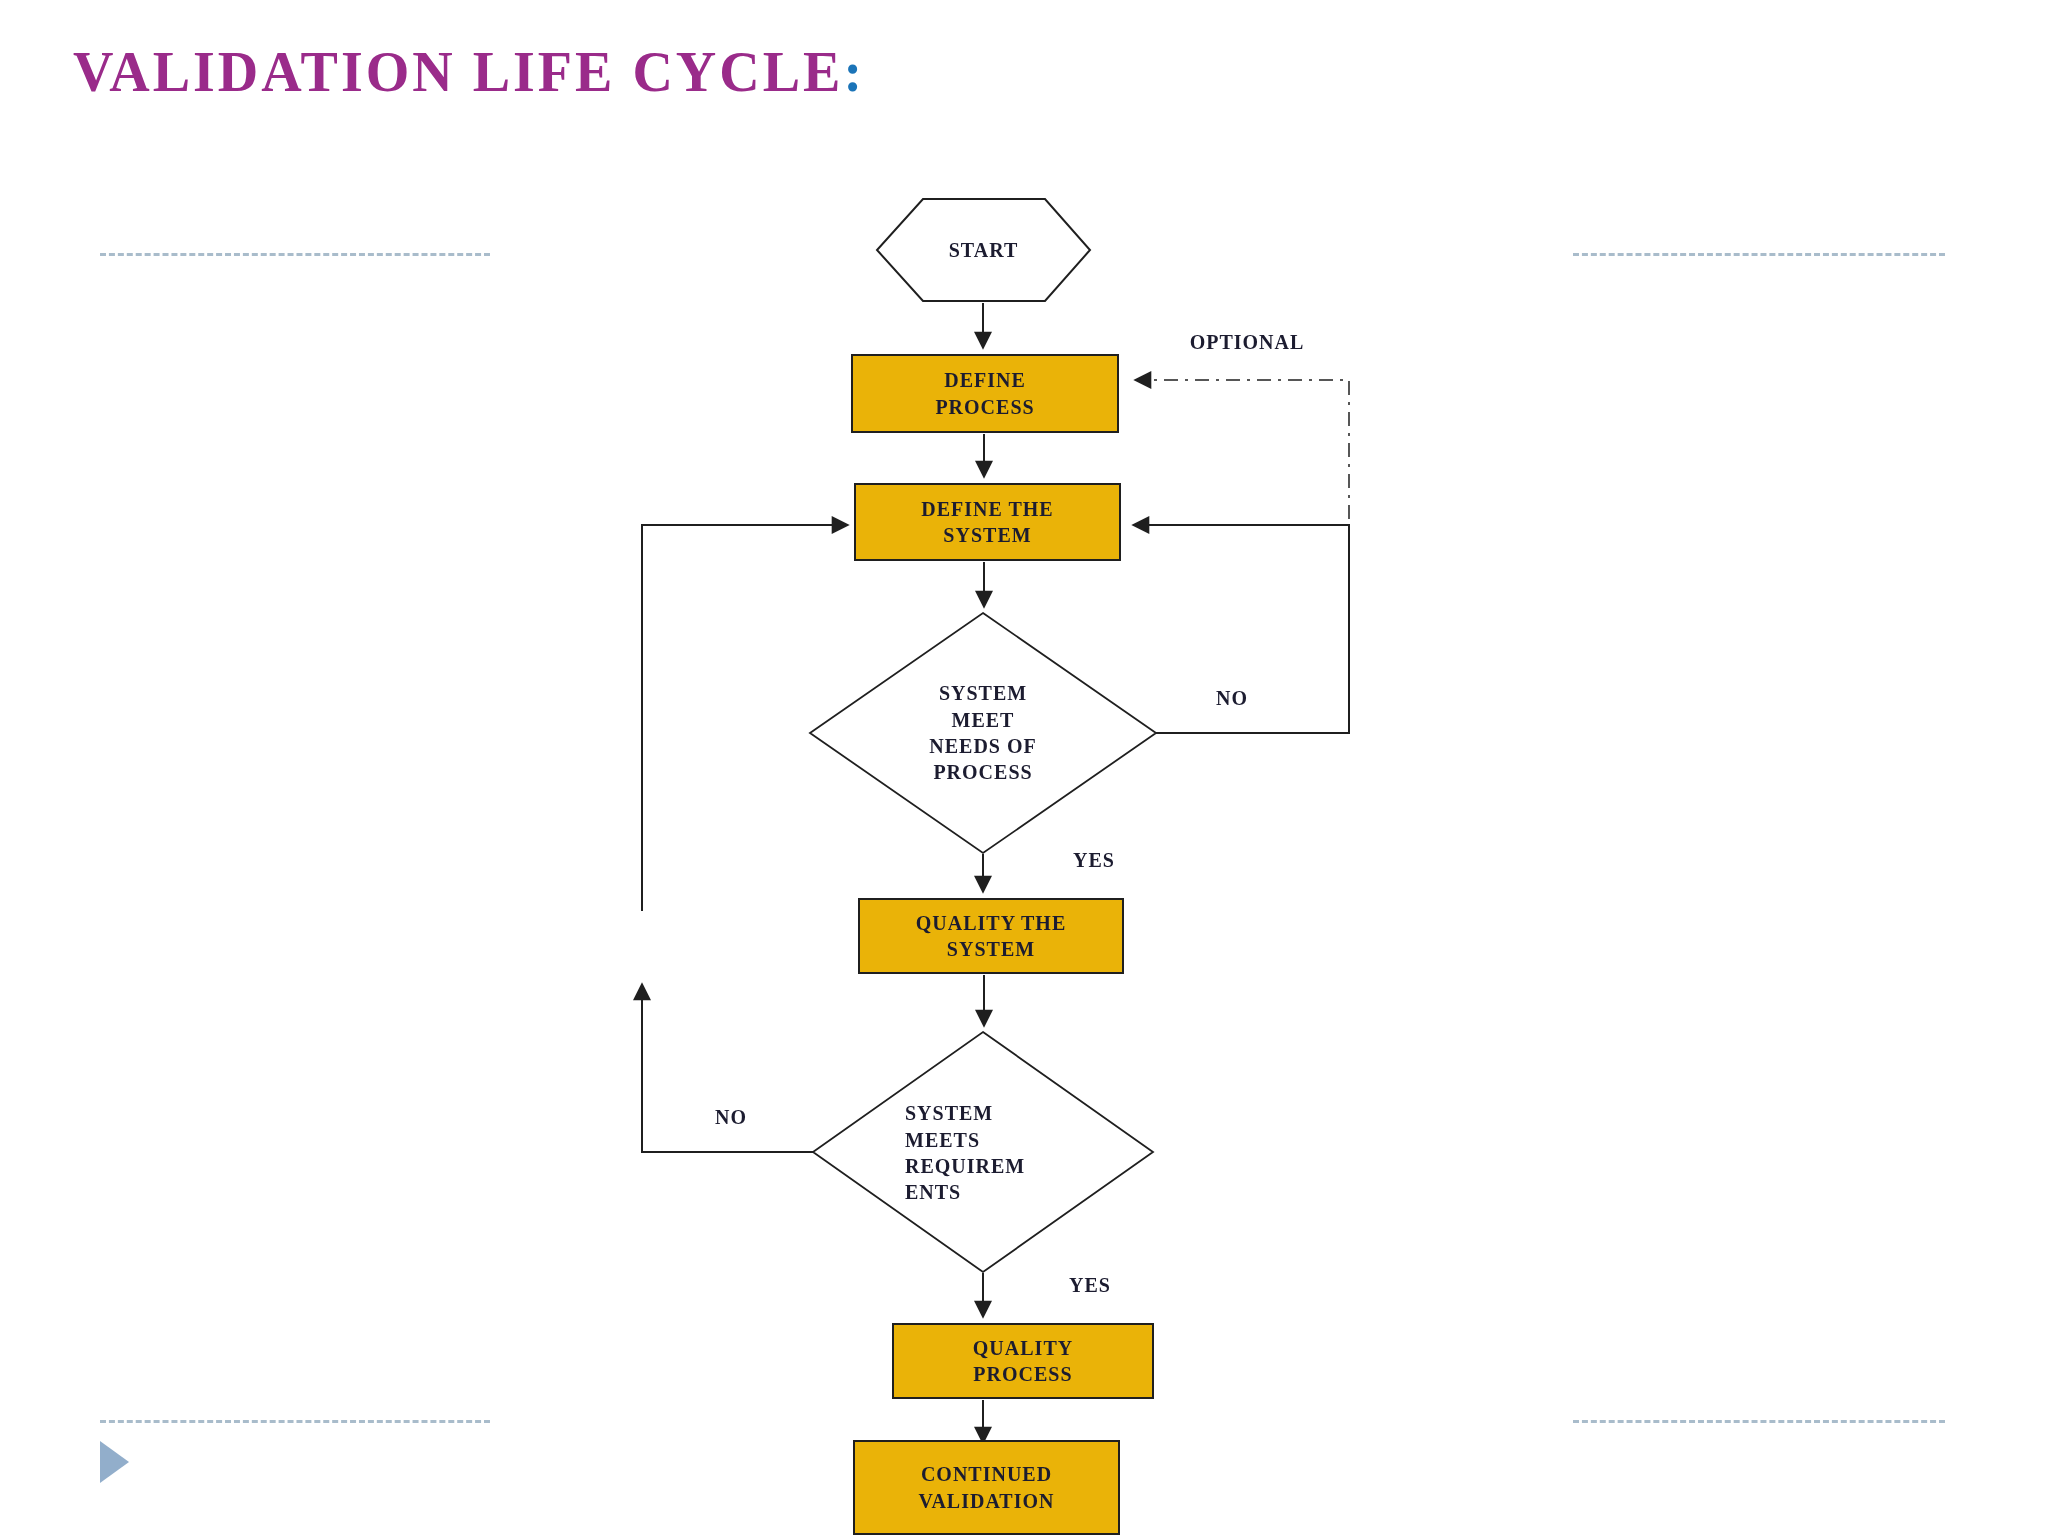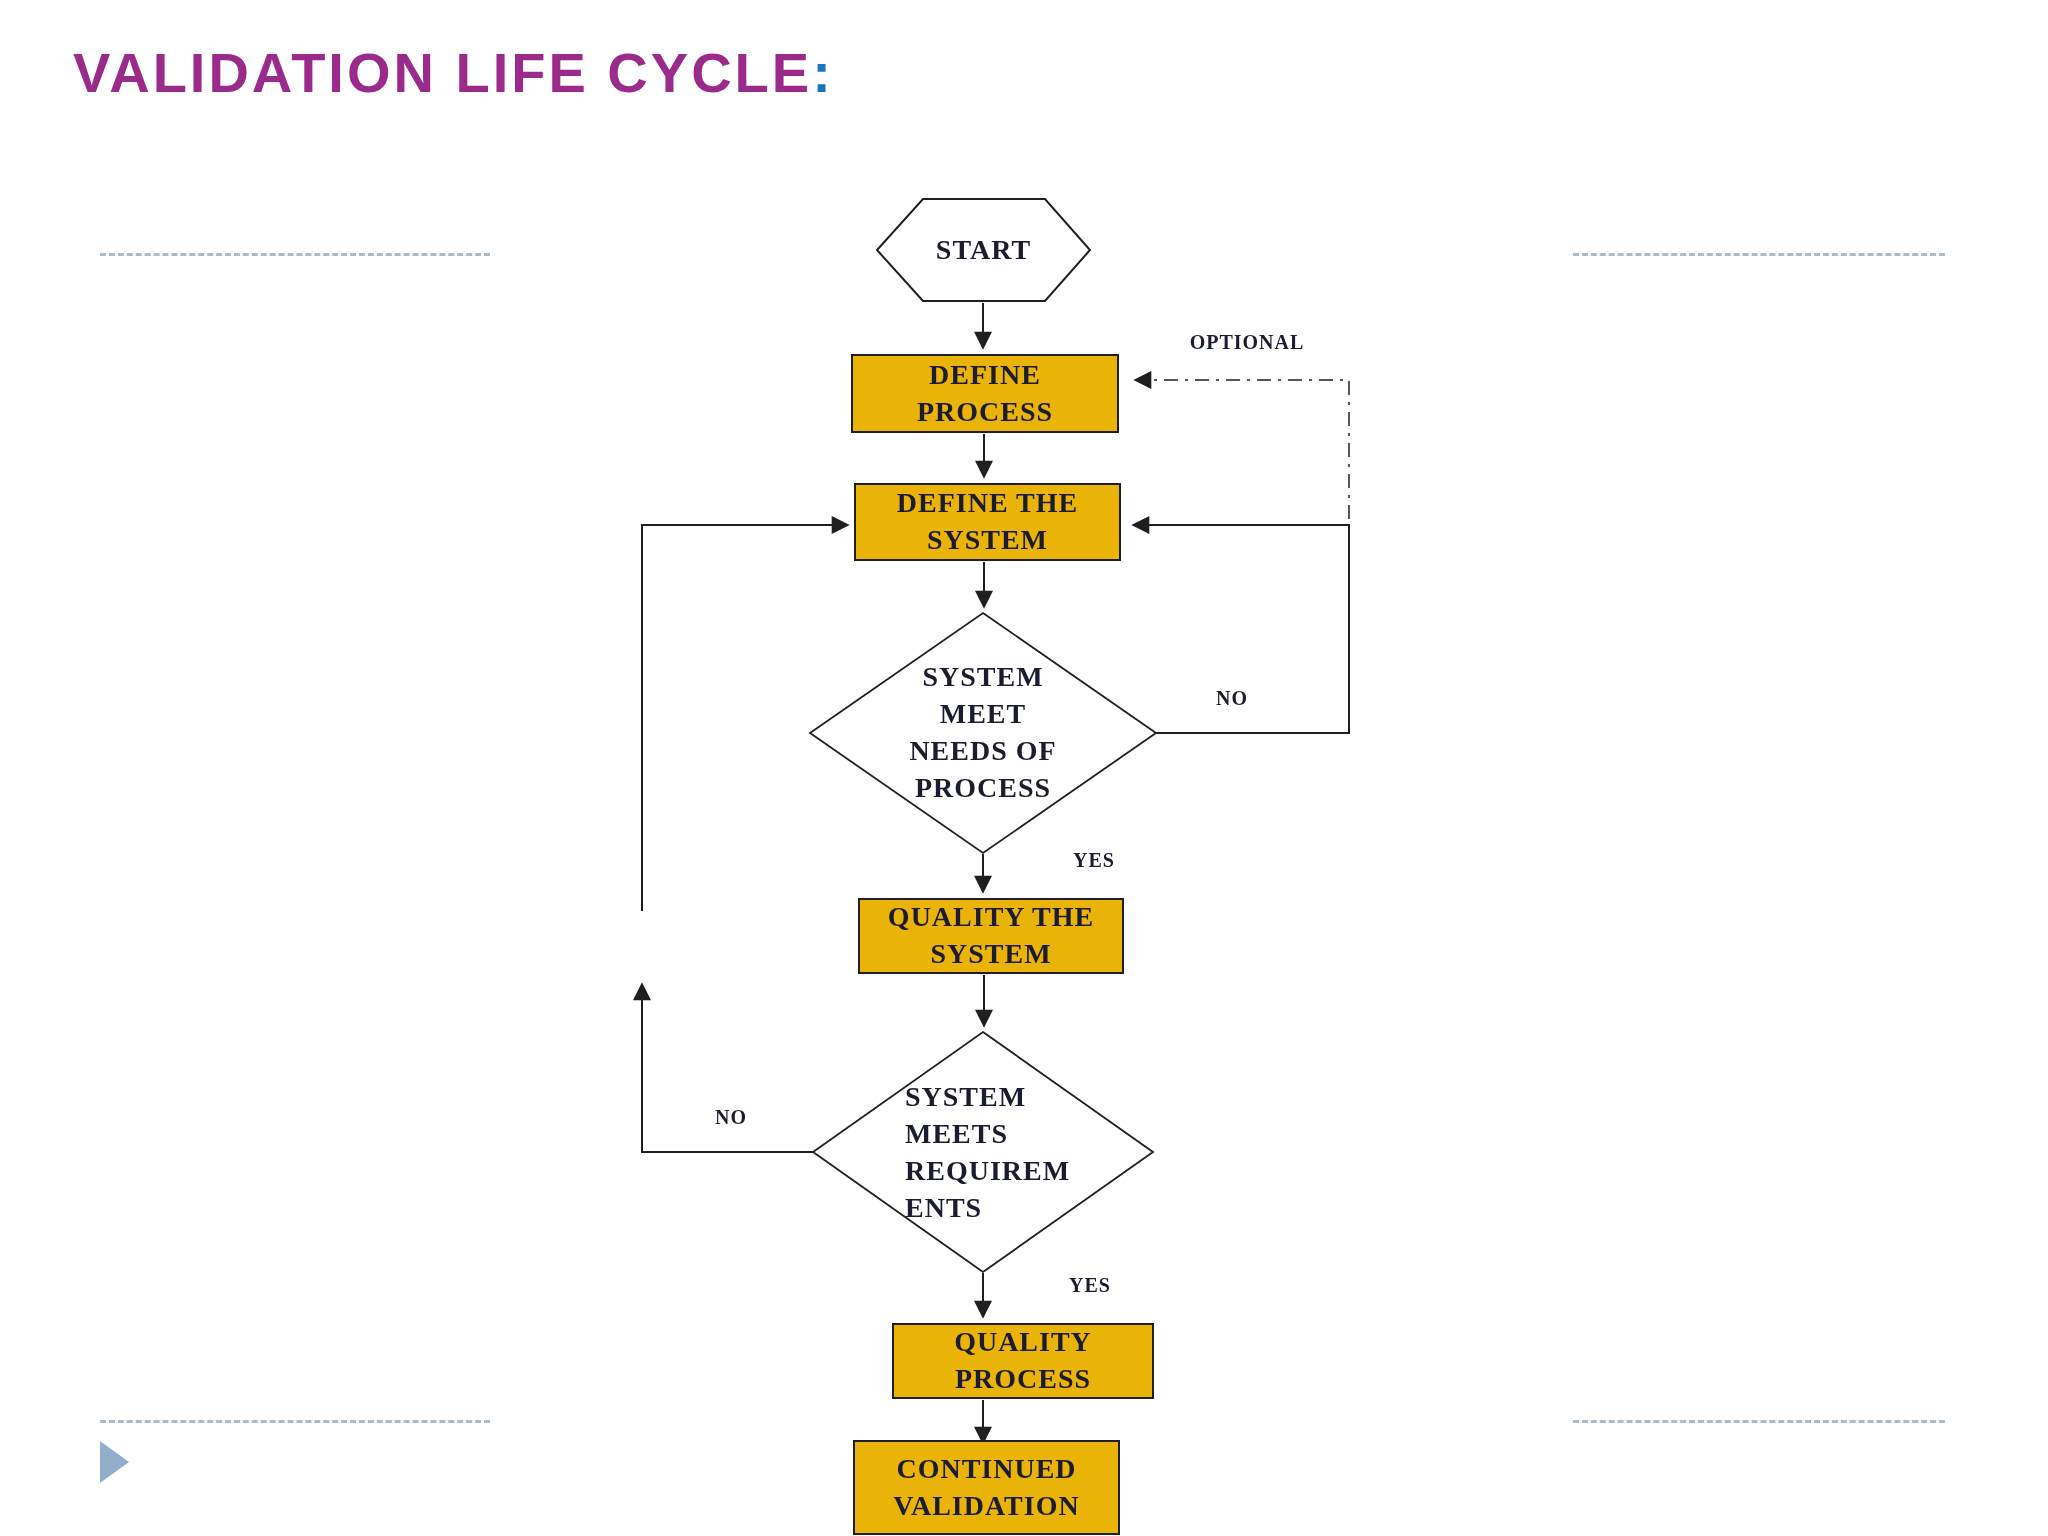--- a/index.html
+++ b/index.html
@@ -13,7 +13,7 @@
   }
   #page-title{
     position:absolute;left:73px;top:40px;
-    font-family:Liberation Sans, sans-serif;font-weight:700;font-size:56px;
+    font-family:Liberation Serif, serif;font-weight:700;font-size:56px;
     letter-spacing:3px;color:var(--title);white-space:nowrap;
   }
   #page-title .colon{color:var(--colon);font-weight:700;}

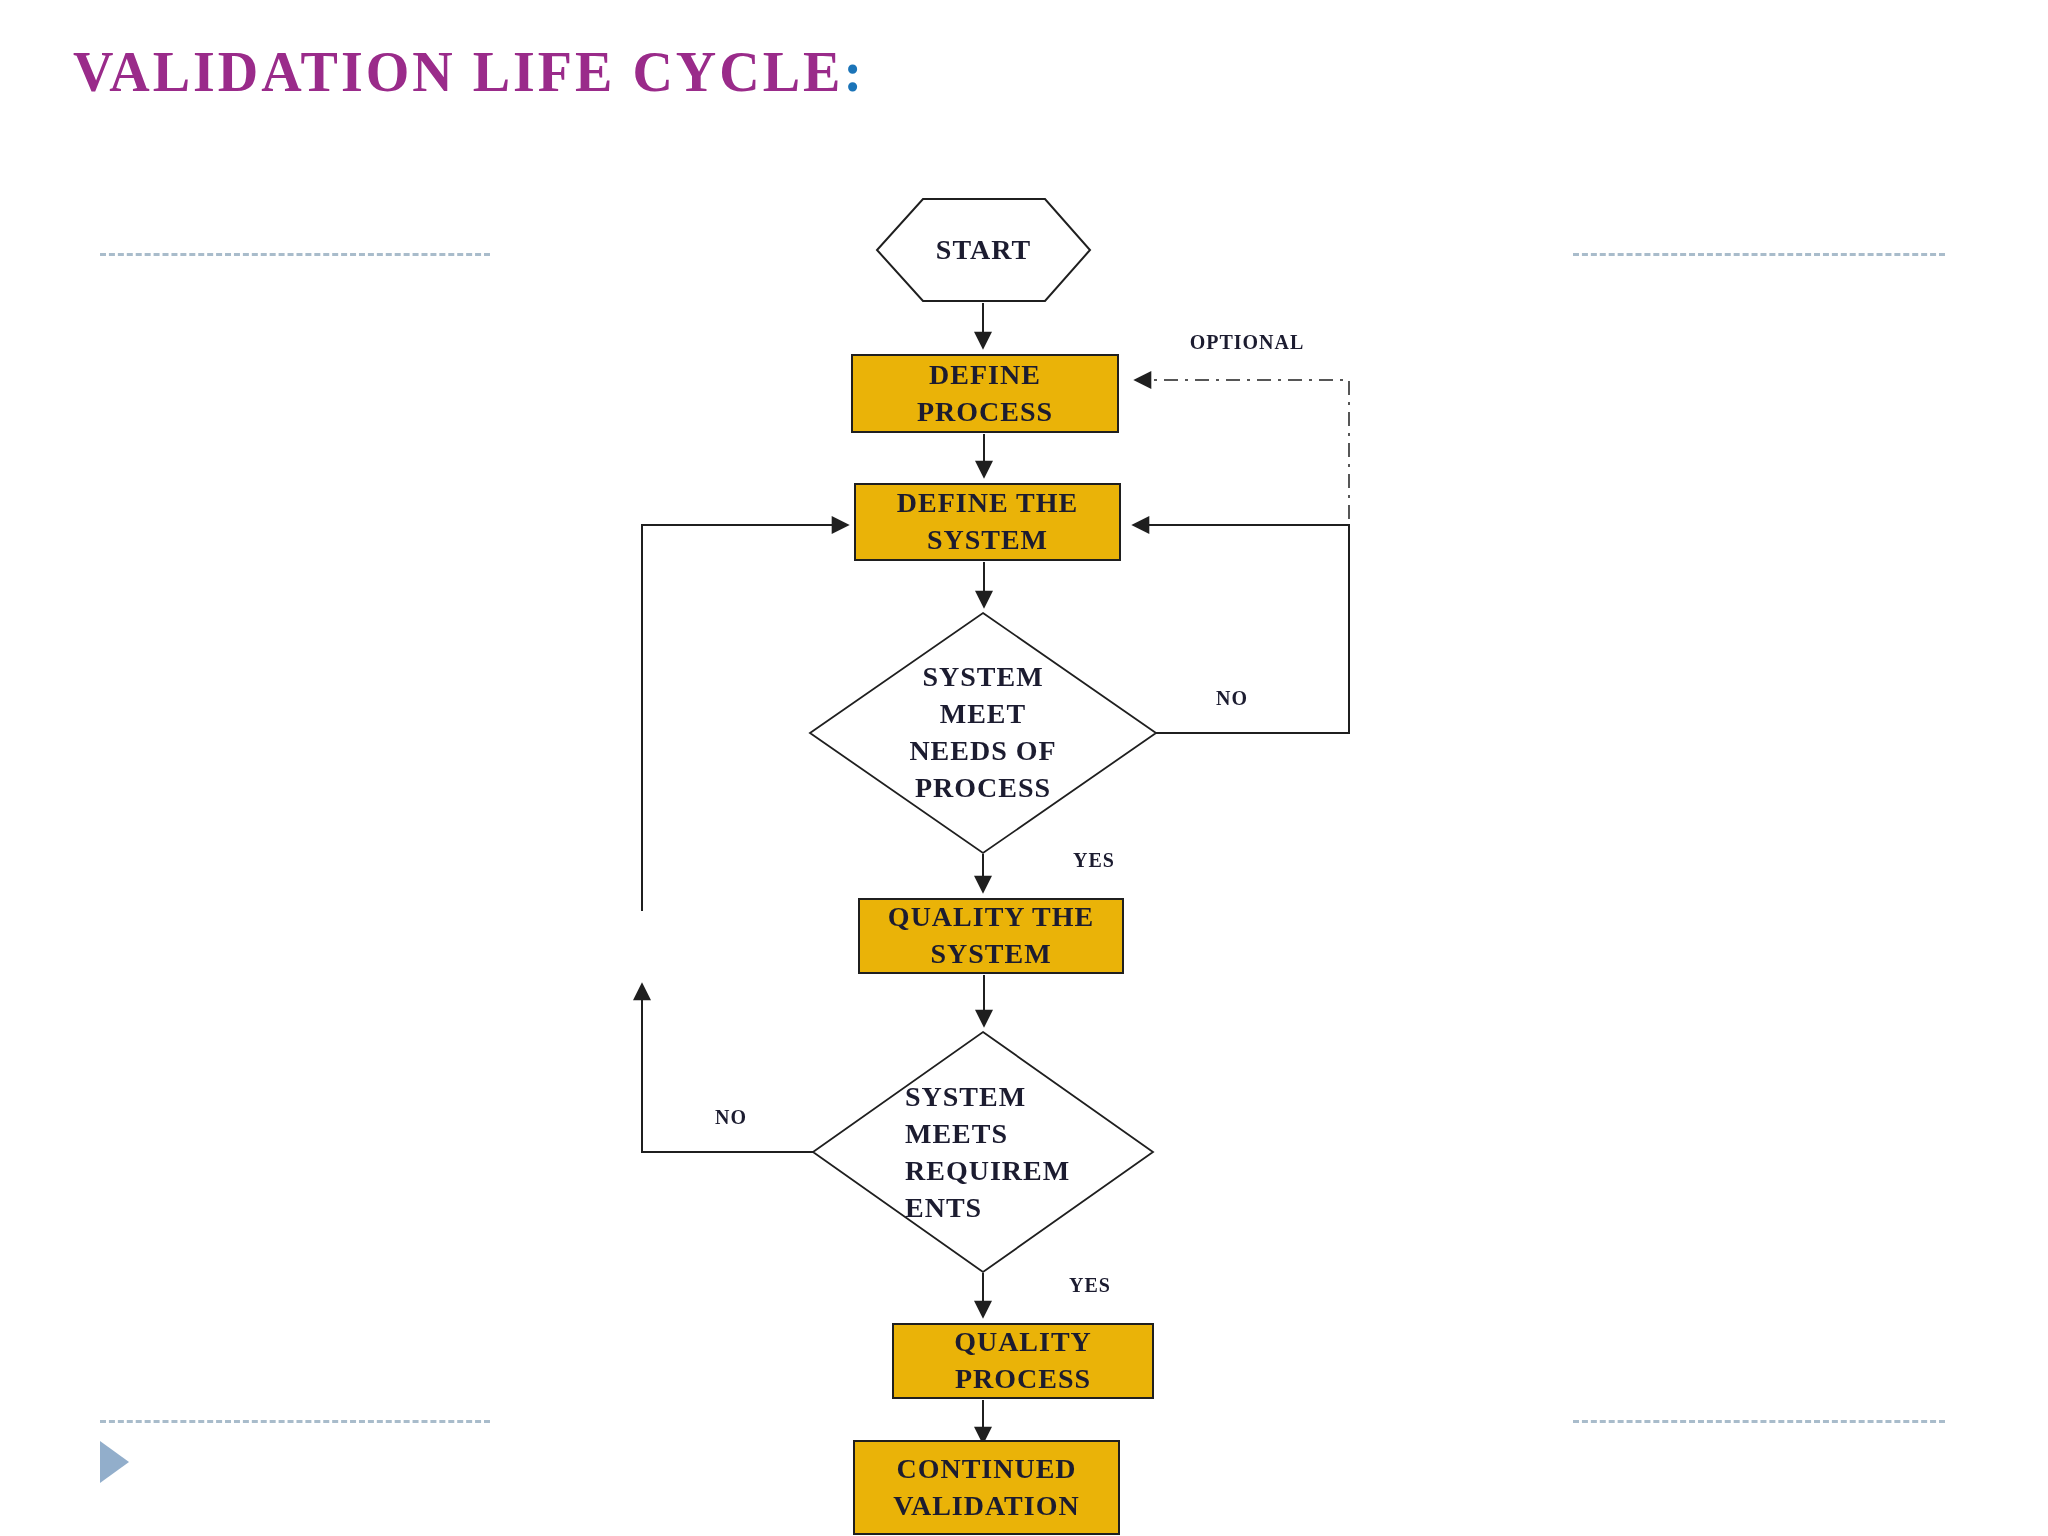--- a/index.html
+++ b/index.html
@@ -20,7 +20,7 @@
   svg.wires{position:absolute;left:0;top:0;}
   .node{
     position:absolute;display:flex;align-items:center;justify-content:center;
-    text-align:center;font-weight:700;font-size:28px;letter-spacing:1px;
+    text-align:center;font-weight:700;font-size:20px;letter-spacing:1px;
     color:var(--node_text);white-space:pre-line;line-height:1.32;
     box-sizing:border-box;
   }

